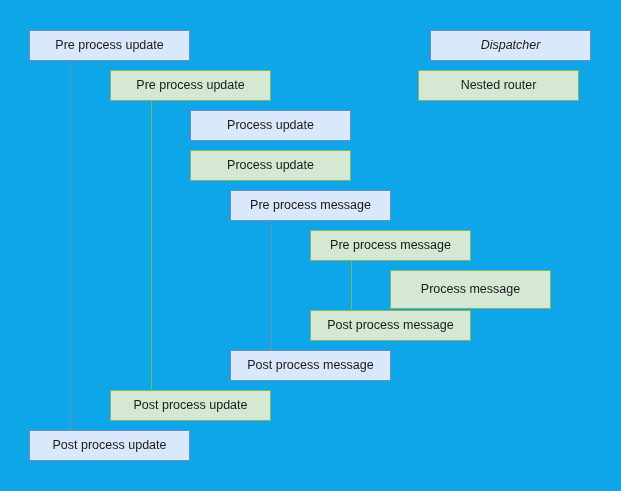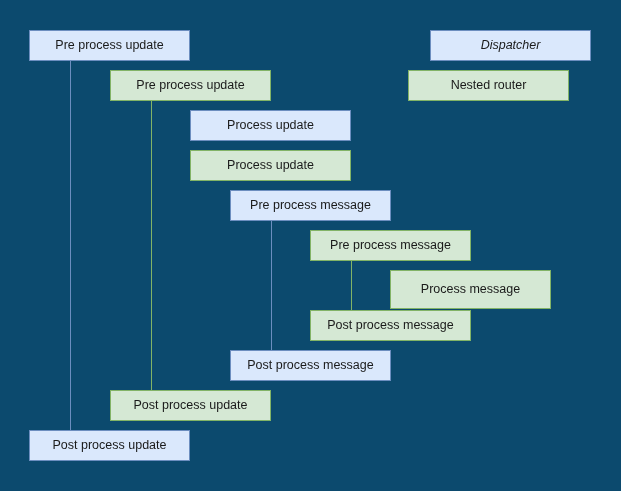--- a/index.html
+++ b/index.html
@@ -15,7 +15,7 @@
     position: relative;
     width: 621px;
     height: 491px;
-    background: #0c4a6e;
+    background: #0ea5e9;
     overflow: hidden;
   }
   .node {

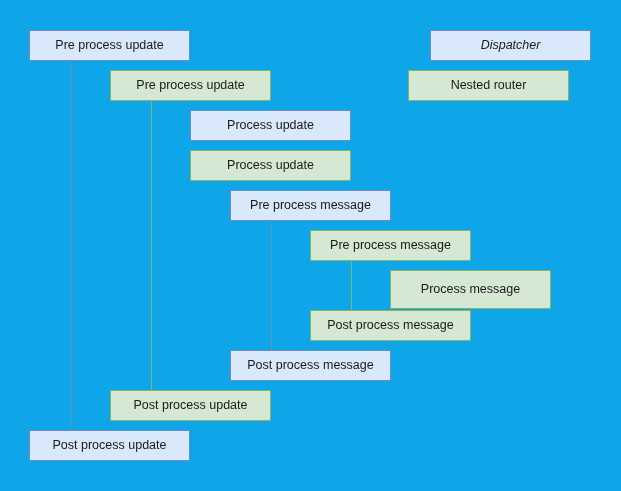--- a/index.html
+++ b/index.html
@@ -107,7 +107,7 @@
     <div class="node dispatcher" style="left:430px; top:30px; width:161px; height:31px;font-style:italic;">
       <span>Dispatcher</span>
     </div>
-    <div class="node router" style="left:408px; top:70px; width:161px; height:31px;">
+    <div class="node router" style="left:418px; top:70px; width:161px; height:31px;">
       <span>Nested router</span>
     </div>
   </div>

